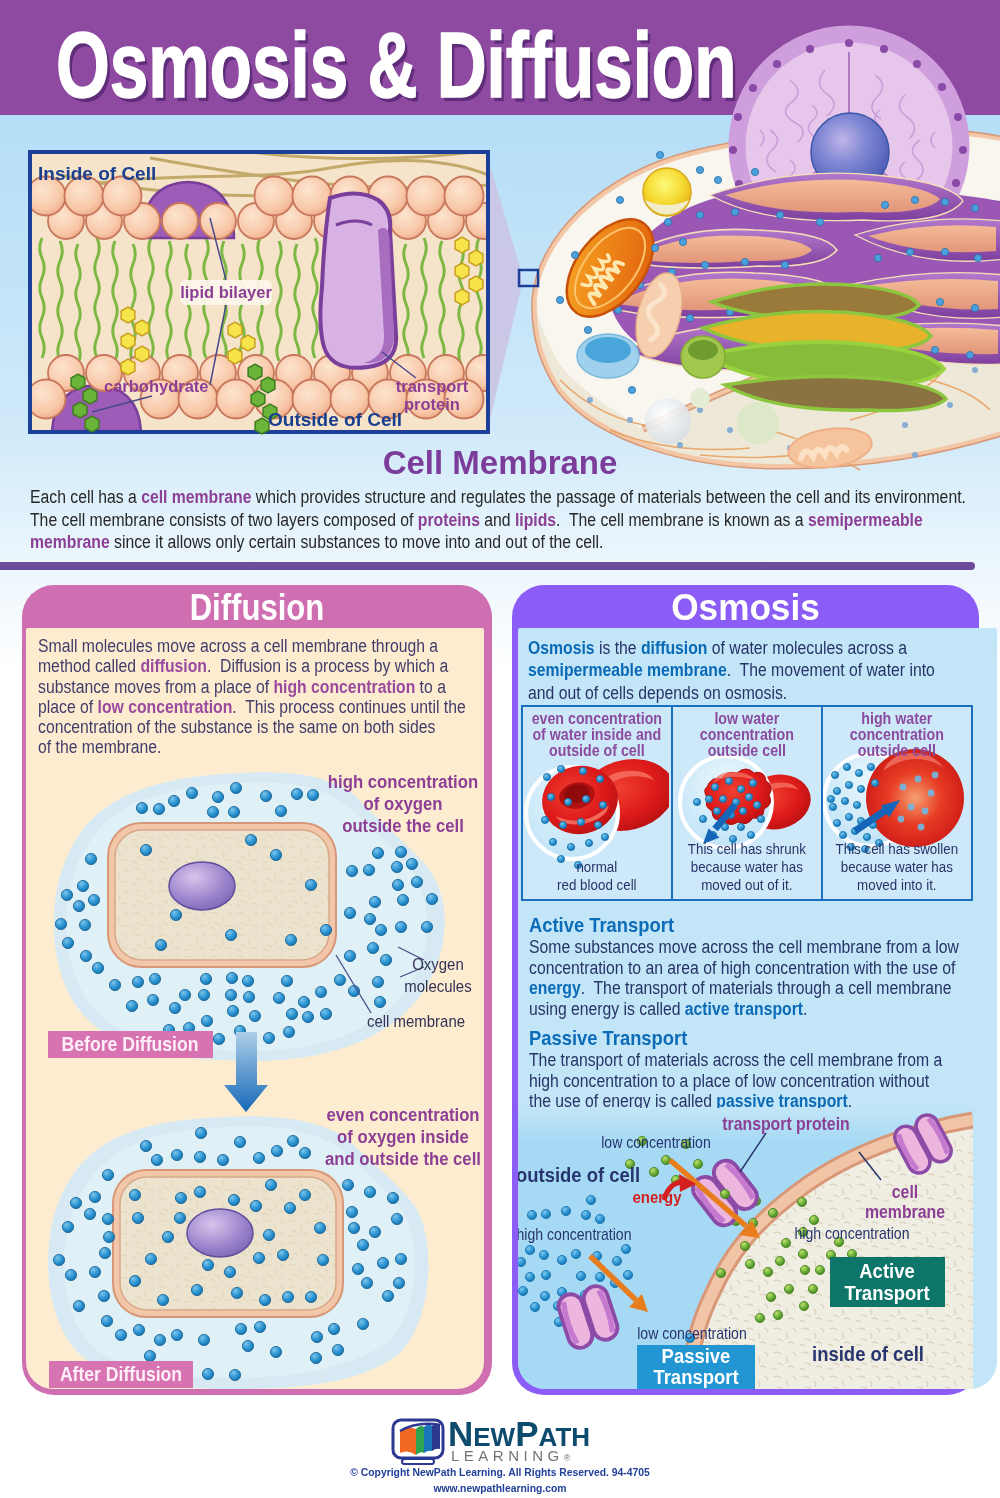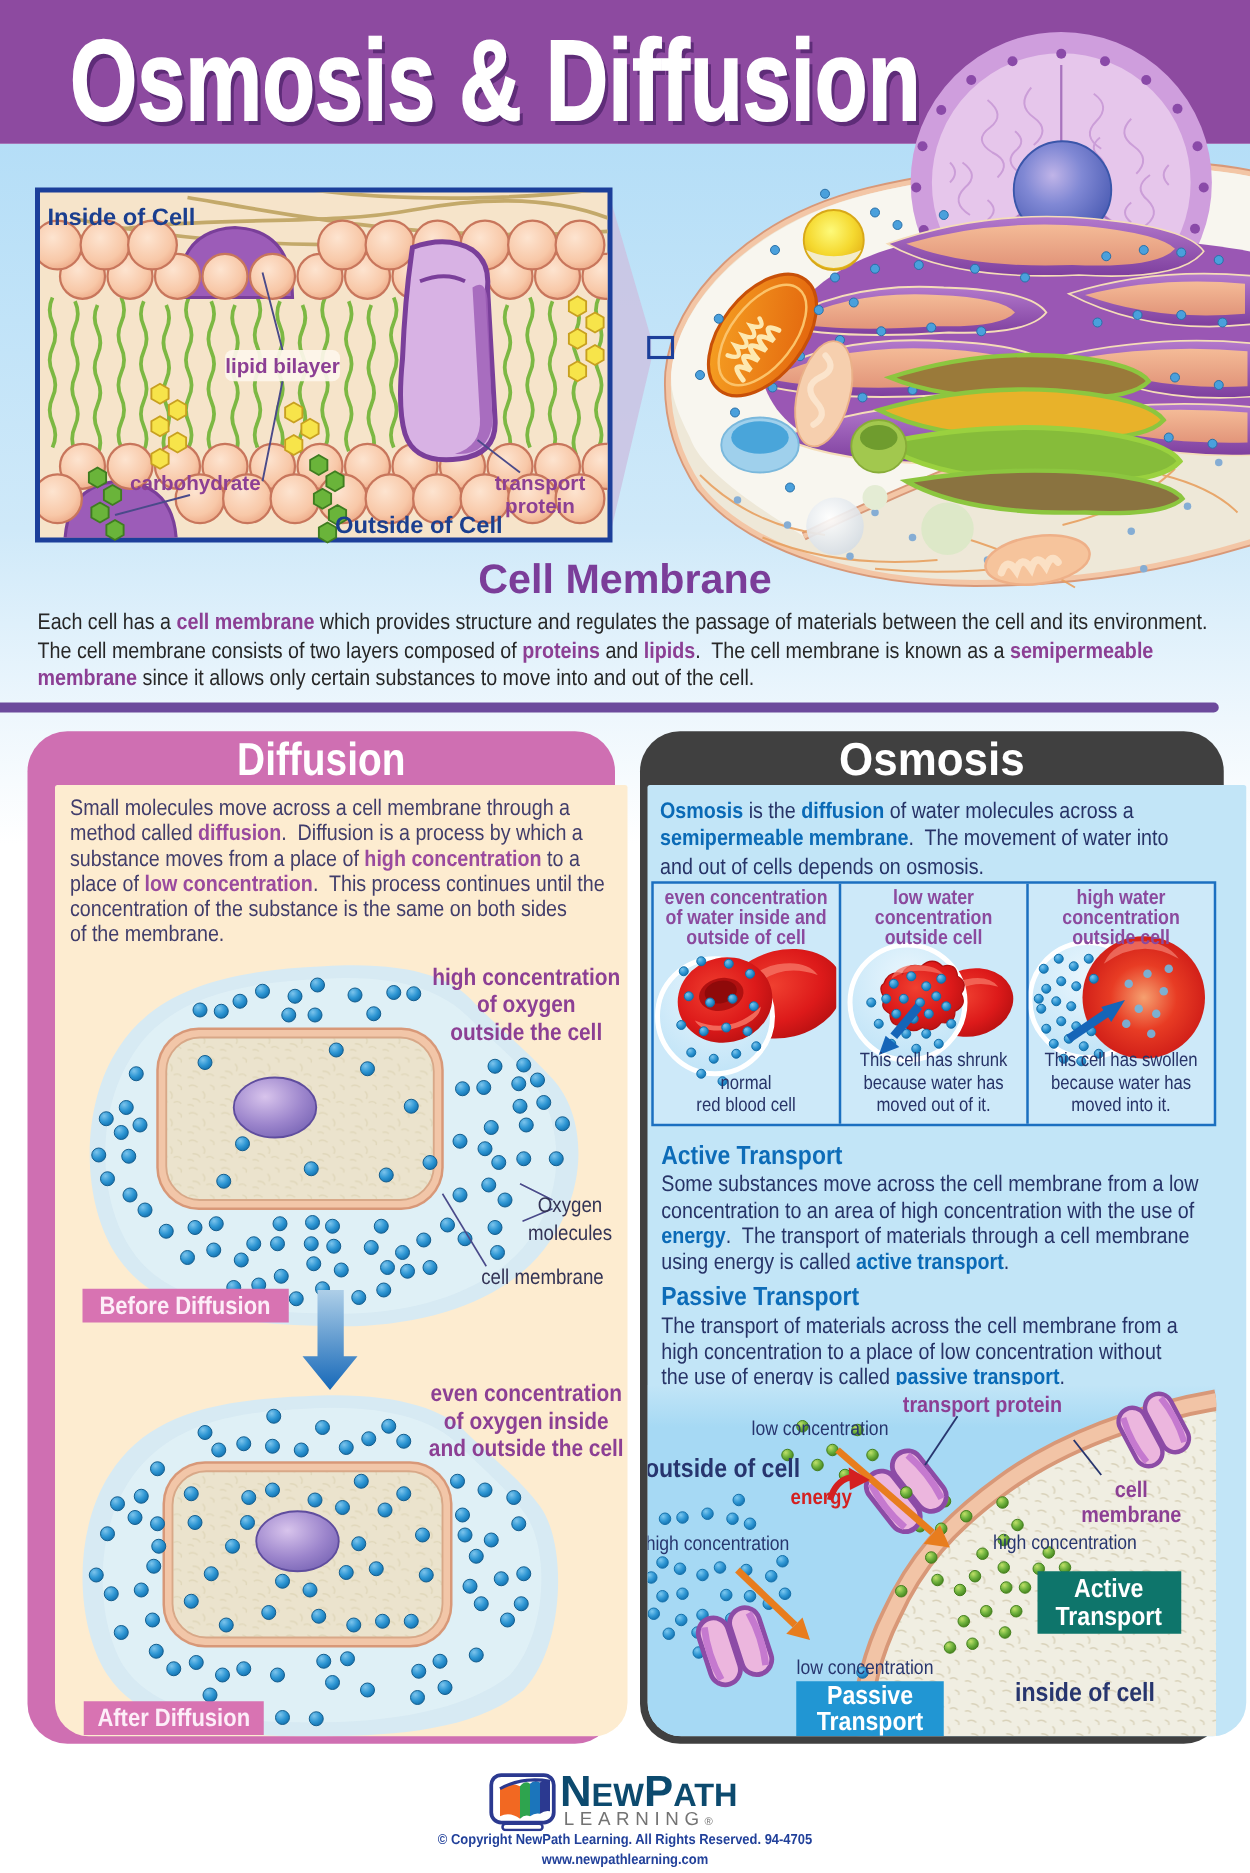--- a/index.html
+++ b/index.html
@@ -34,7 +34,7 @@
   .dillus{position:absolute;left:0px;}
   
   .obox{position:absolute;left:512px;top:585px;width:467px;height:810px;
-       background:#404040;border-radius:32px;}
+       background:#8b5cf6;border-radius:32px;}
   .obody{position:absolute;left:6px;top:43px;width:455px;height:761px;
        background:#c2e5f7;border-radius:2px 2px 27px 27px;overflow:hidden;padding-left:24px;}
   .otitle{position:absolute;left:0;top:2px;width:467px;text-align:center;

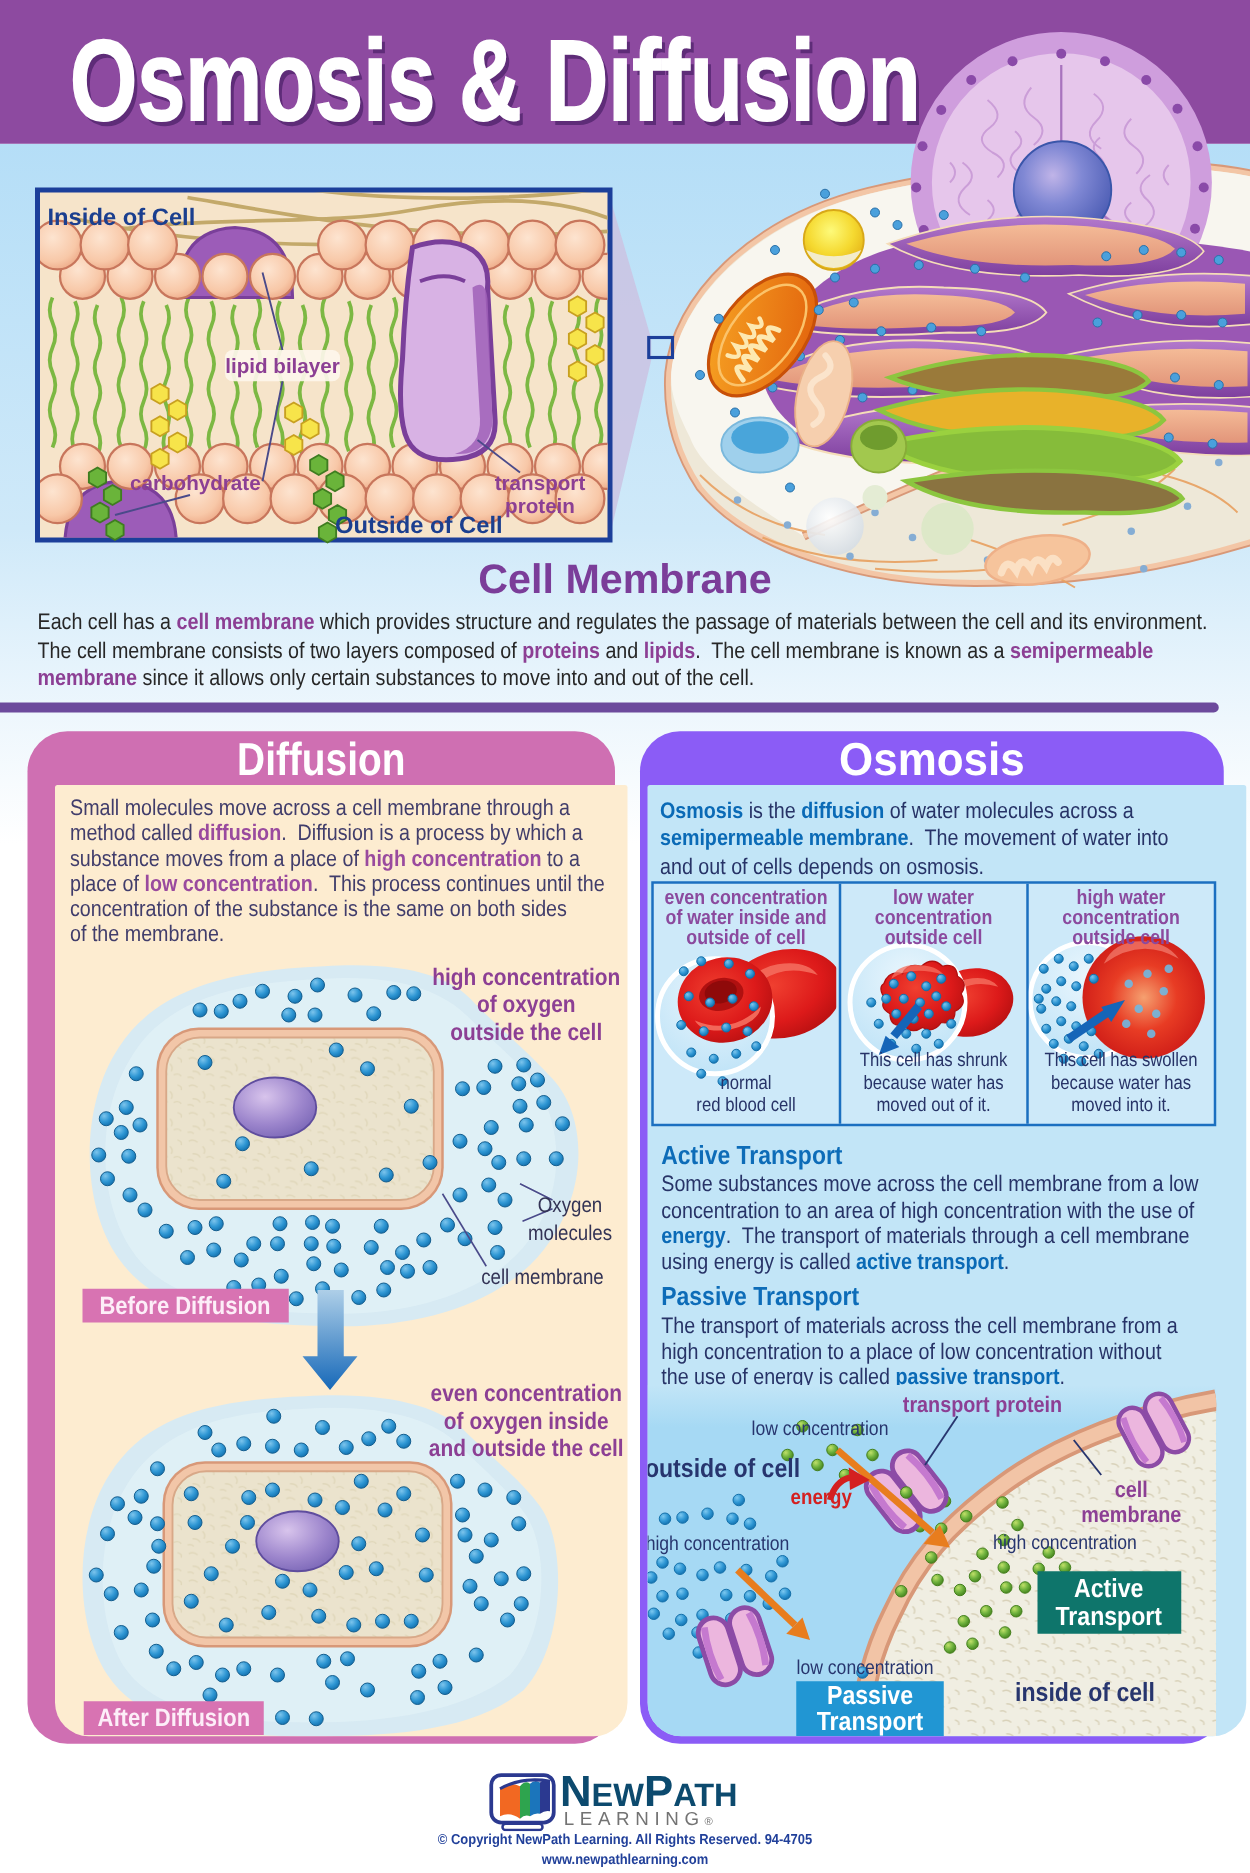--- a/index.html
+++ b/index.html
@@ -23,7 +23,7 @@
   
   .dbox{position:absolute;left:22px;top:585px;width:470px;height:810px;
        background:#cf6fb2;border-radius:32px;}
-  .dbody{position:absolute;left:22px;top:43px;width:458px;height:761px;
+  .dbody{position:absolute;left:4px;top:43px;width:458px;height:761px;
        background:#fdecd0;border-radius:2px 2px 27px 27px;}
   .dtitle{position:absolute;left:0;top:2px;width:470px;text-align:center;
        font-size:37px;font-weight:bold;color:#ffffff;transform:scaleX(0.84);}

